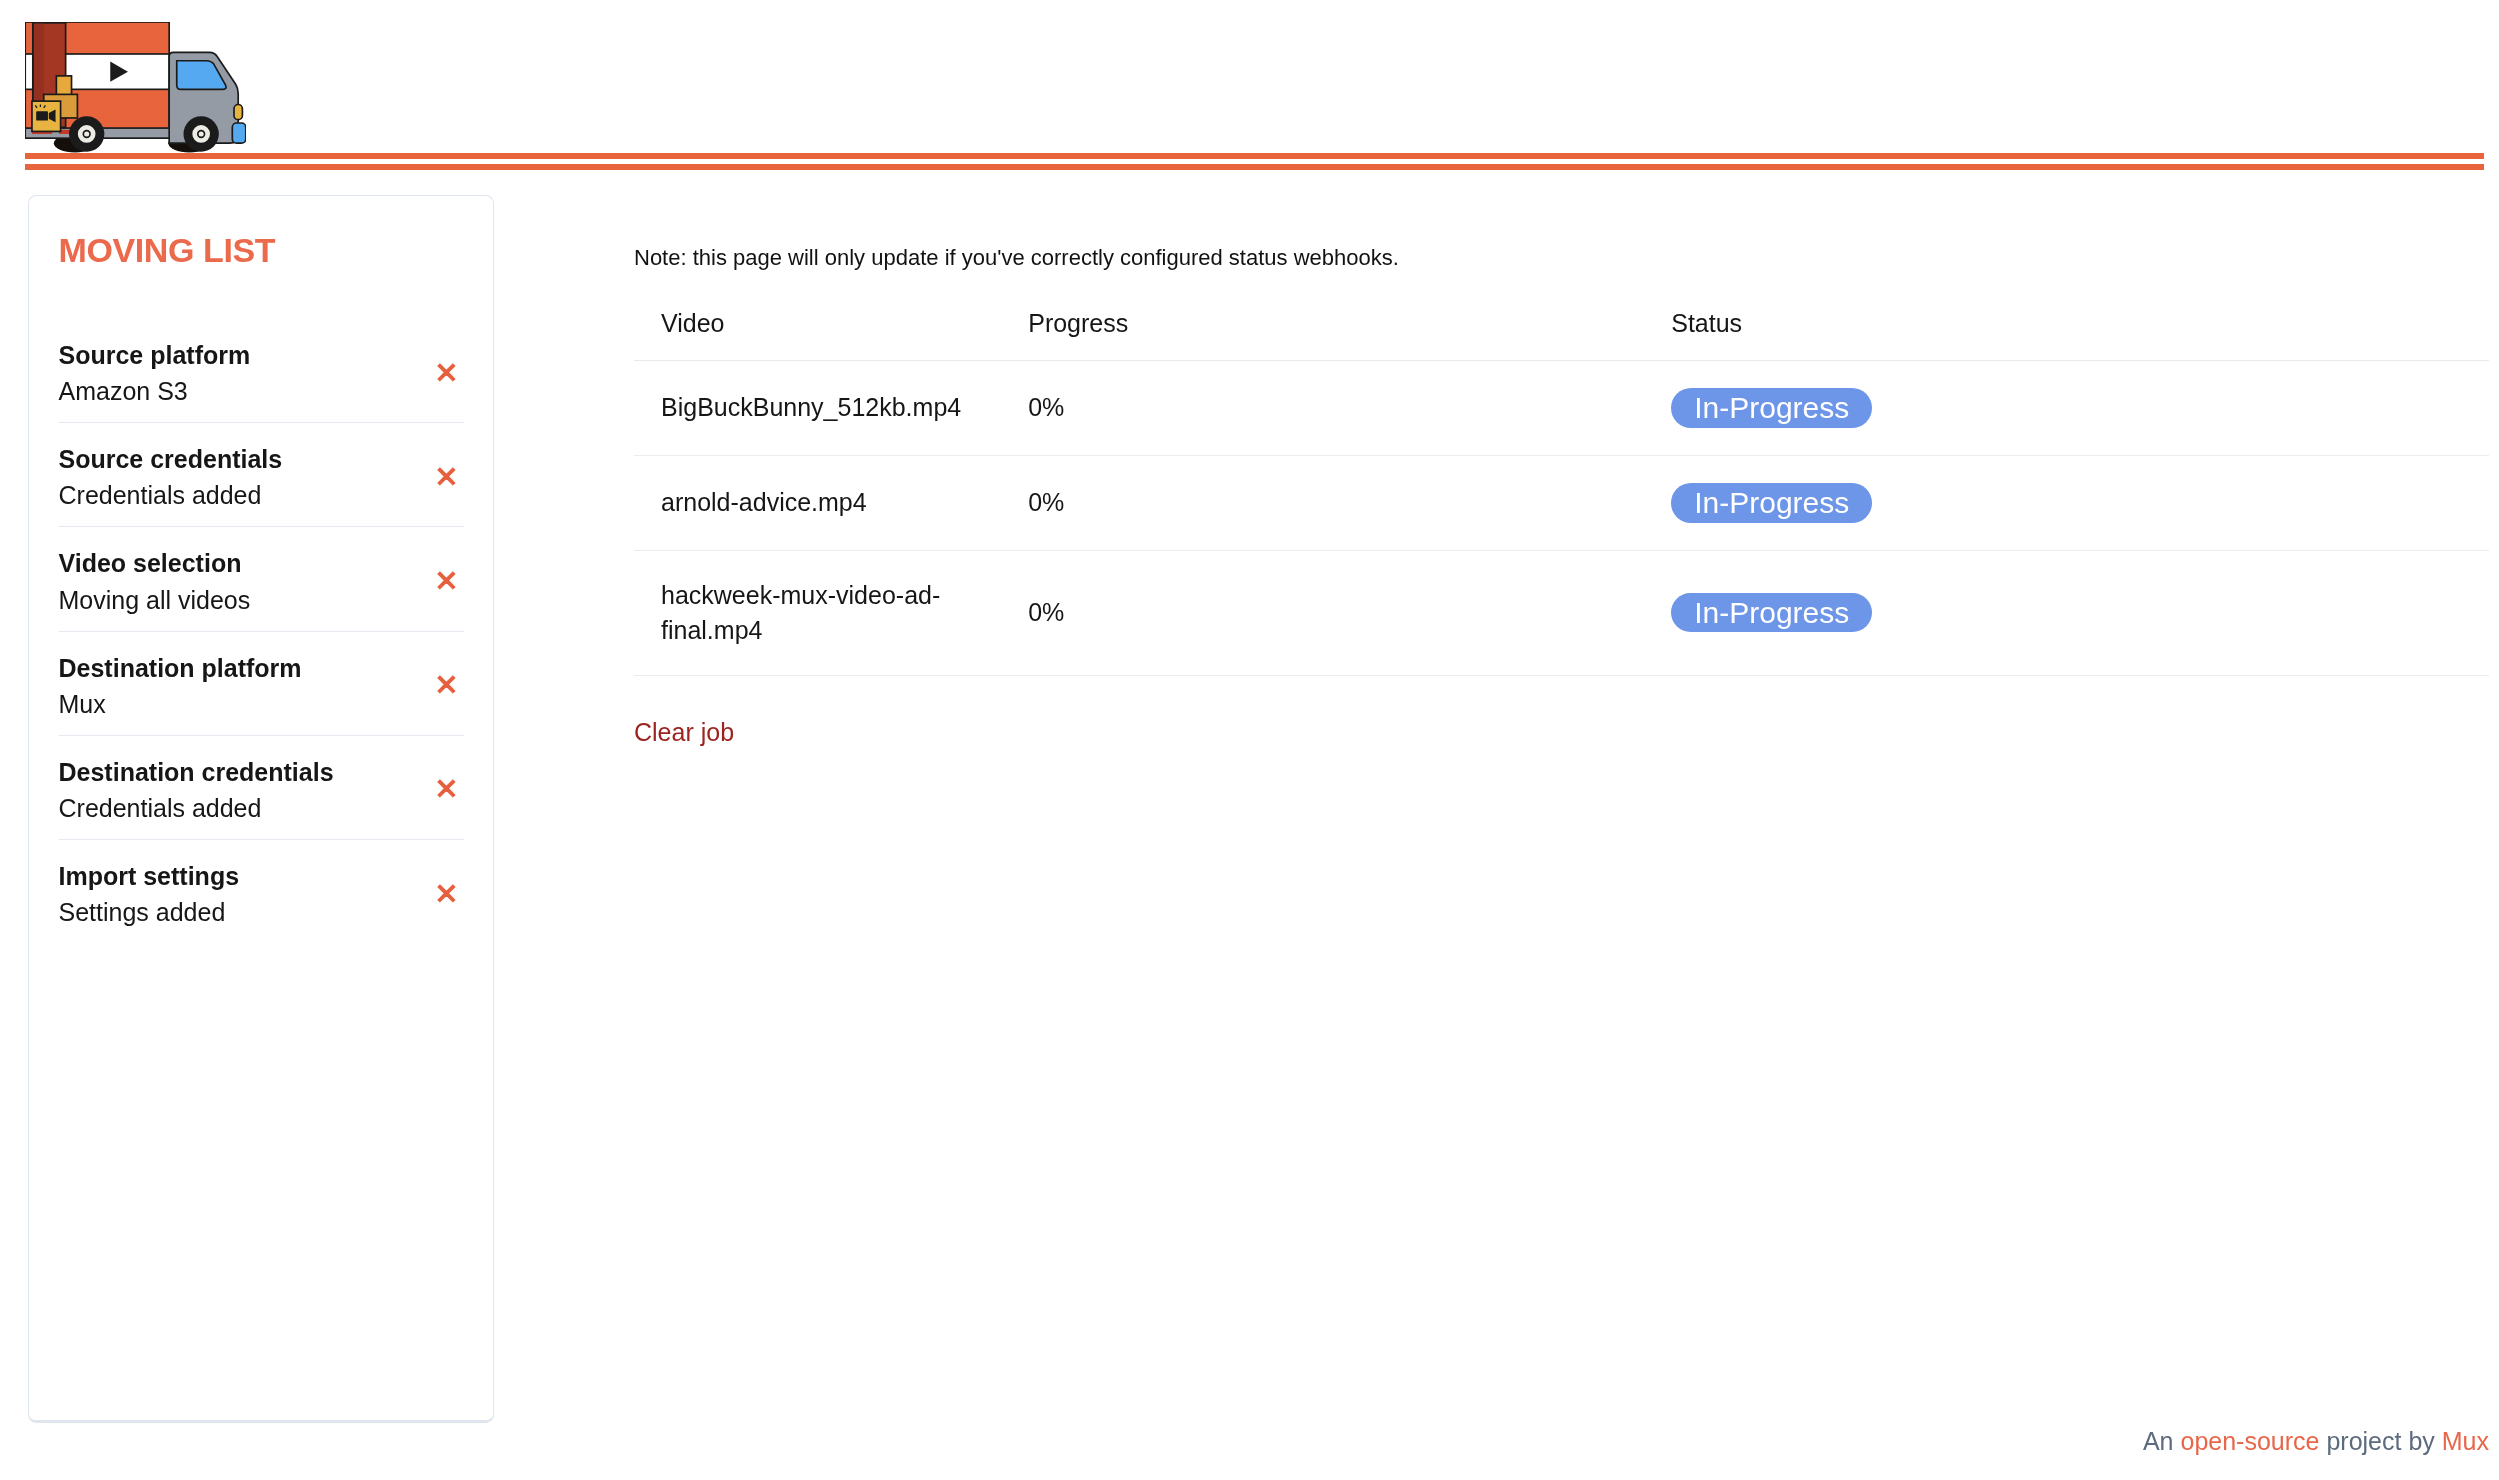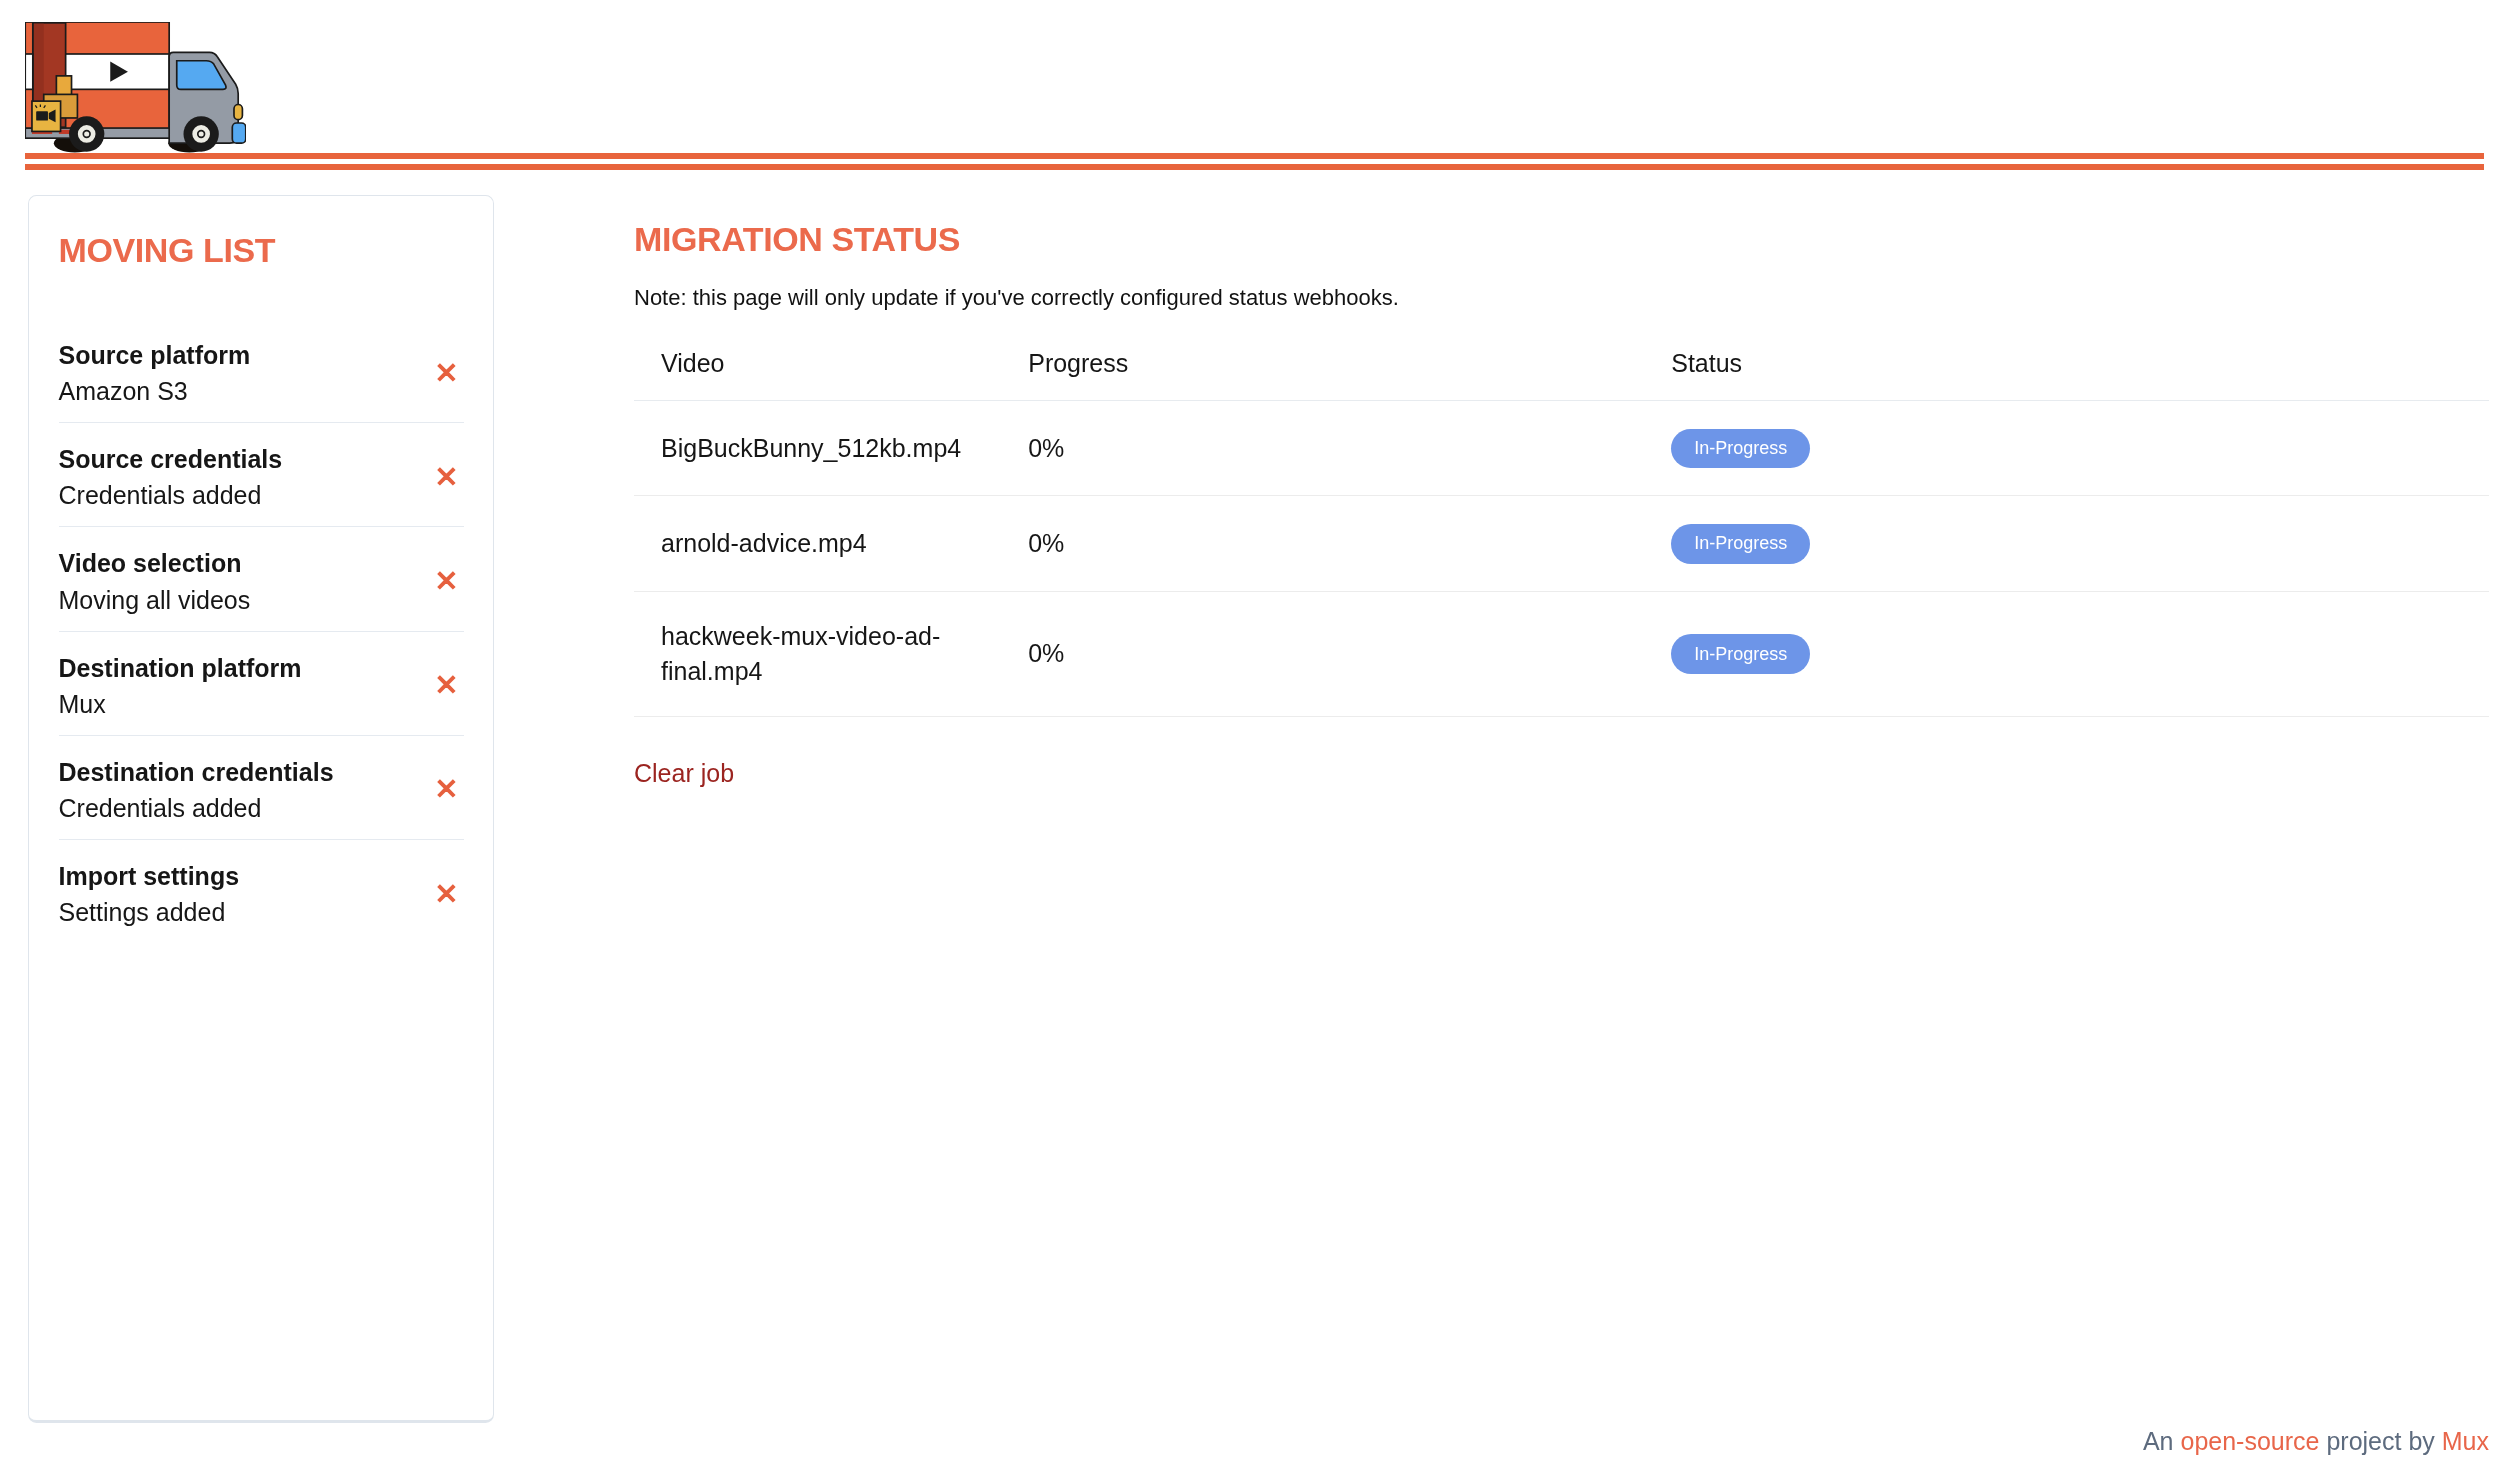--- a/index.html
+++ b/index.html
@@ -160,7 +160,6 @@
 </aside>
 
 <main class="main">
-  <h1 class="main-title">MIGRATION STATUS</h1>
   <p class="note">Note: this page will only update if you've correctly configured status webhooks.</p>
 
   <table class="migration">

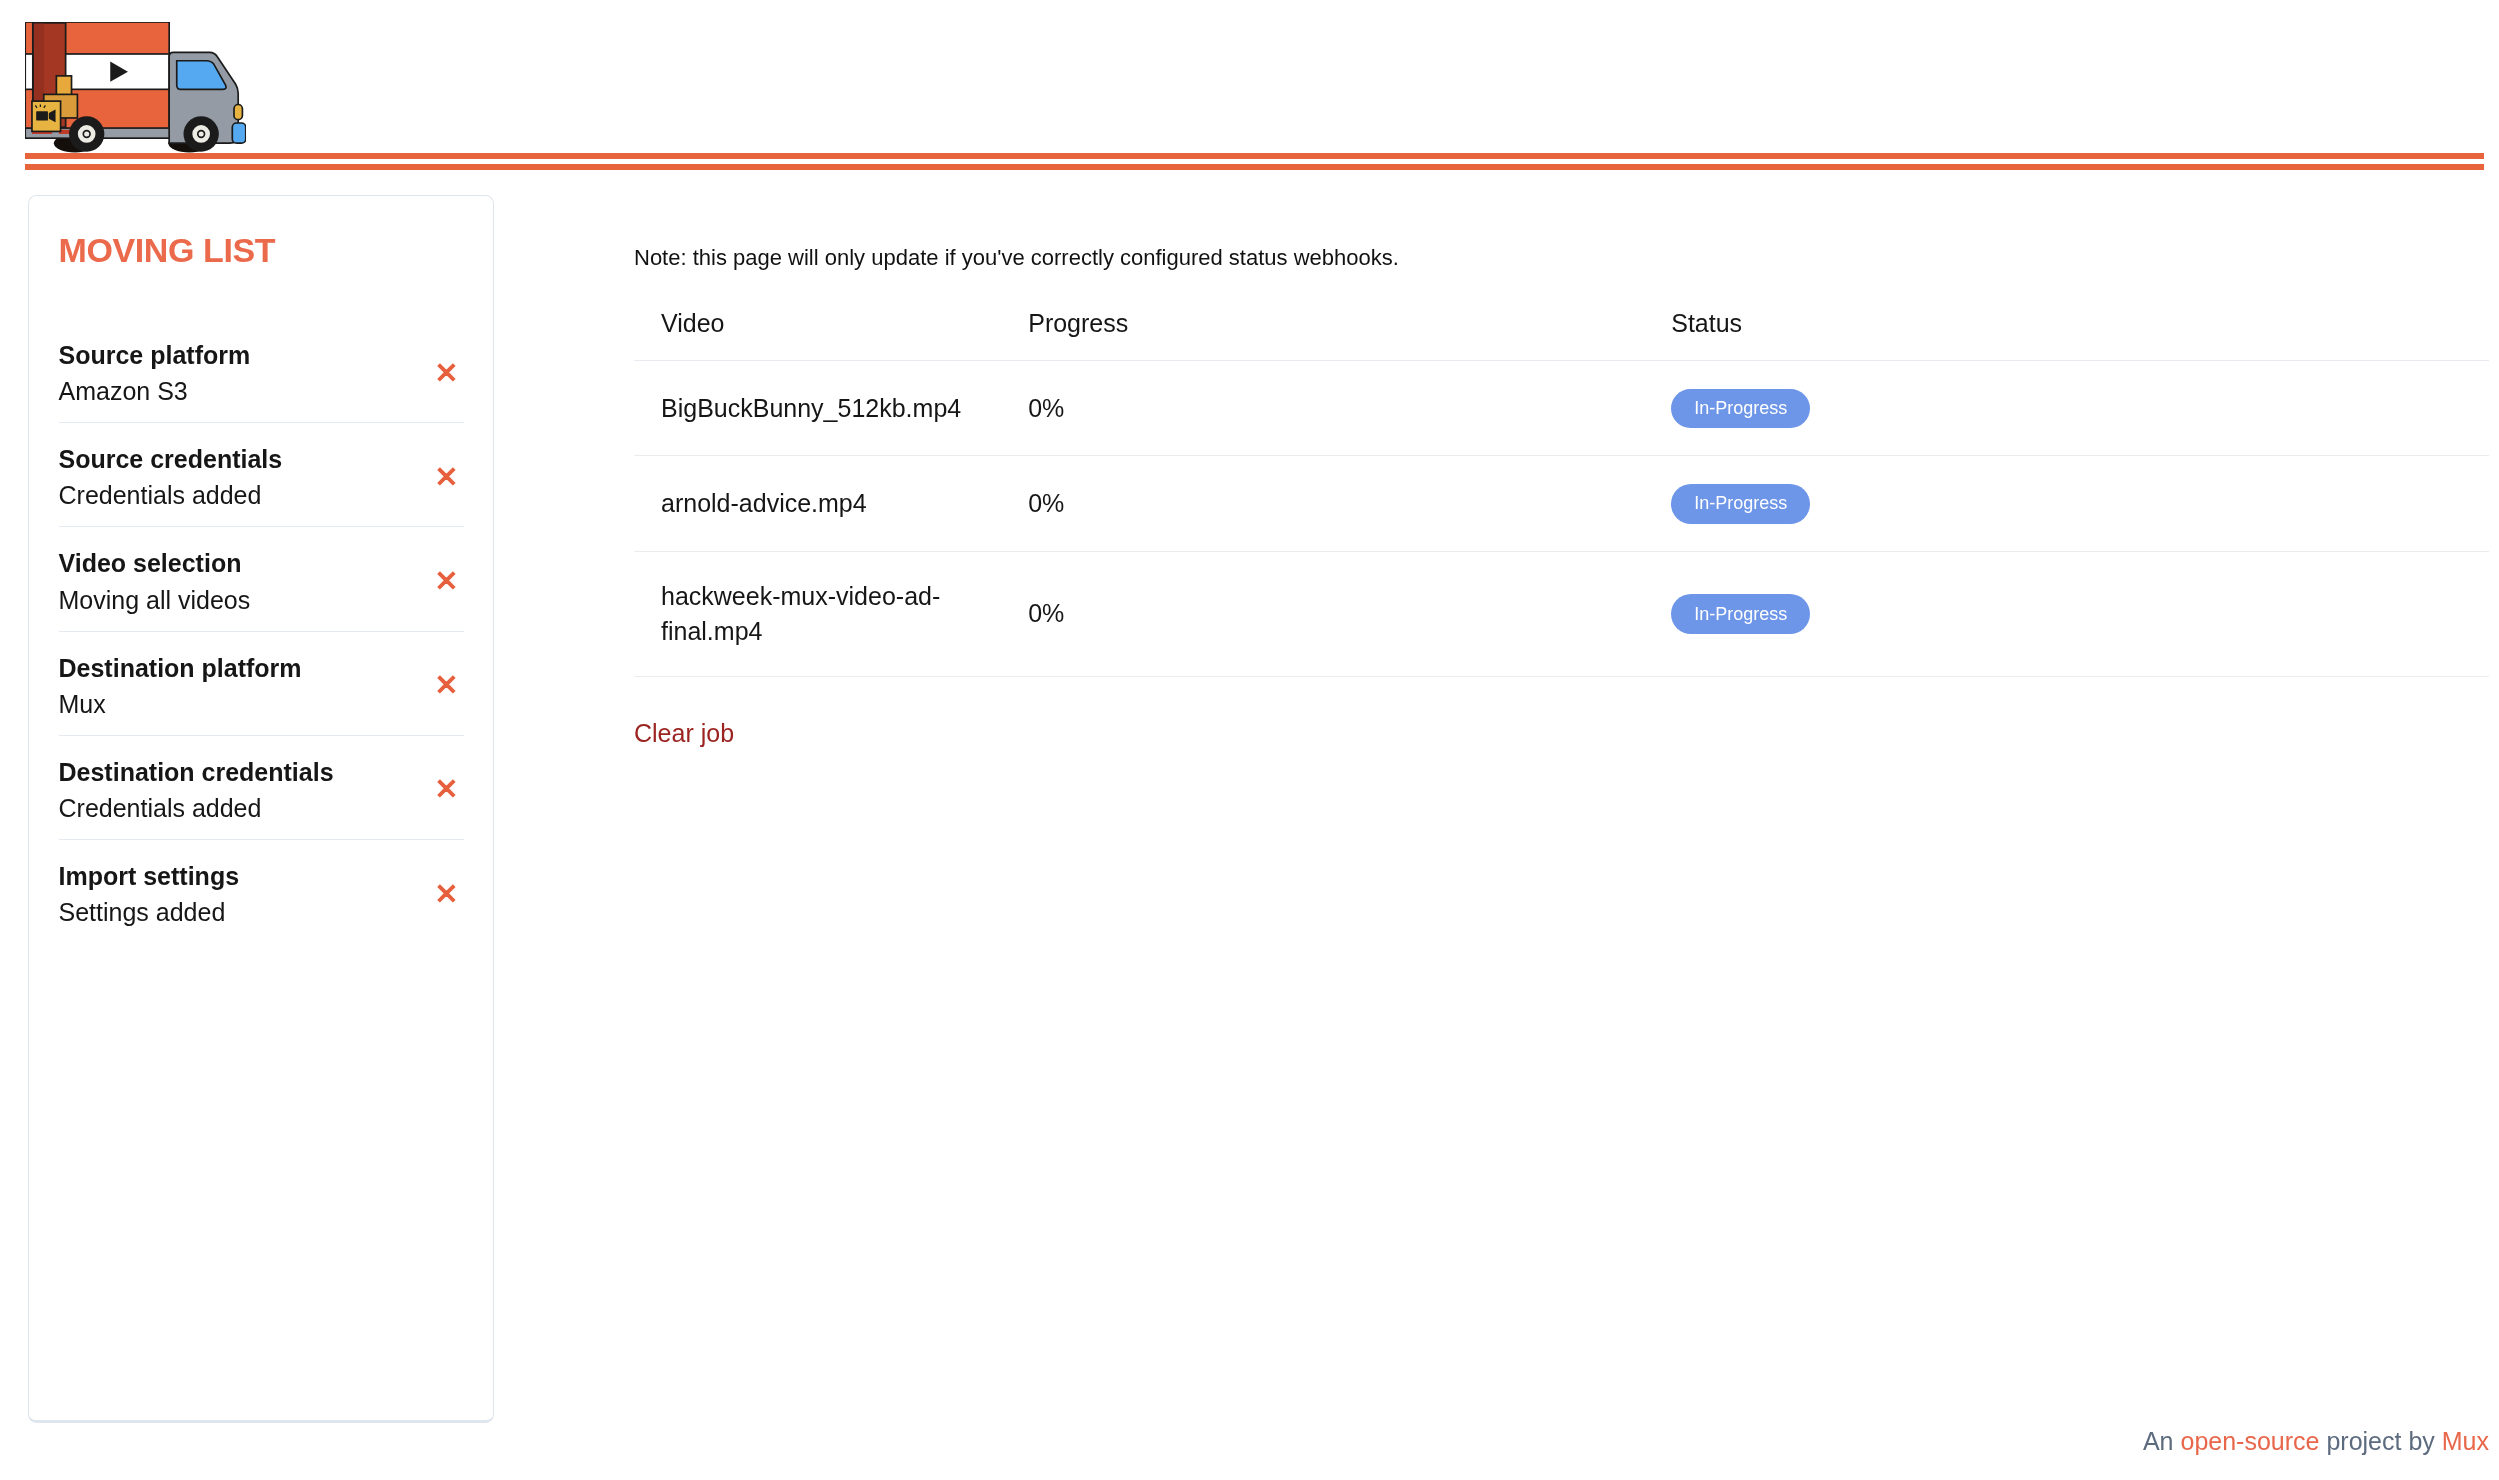--- a/index.html
+++ b/index.html
@@ -40,7 +40,7 @@
   td { font-size:25px; line-height:35px; padding:27px 0 27px 27px;
     border-bottom:0.8px solid #ECECEC; vertical-align:middle; }
   td.video-cell { padding-right:40px; }
-  .badge { display:inline-block; background:#6D95E8; color:#ffffff; font-size:18px;
+  .badge { display:inline-block; background:#6D95E8; color:#ffffff; font-size:30px;
     line-height:23px; padding:8.4px 23px; border-radius:22px; white-space:nowrap; }
   .clear-job { display:inline-block; margin-top:42px; font-size:25px; color:#9B2420;
     text-decoration:none; cursor:pointer; }

